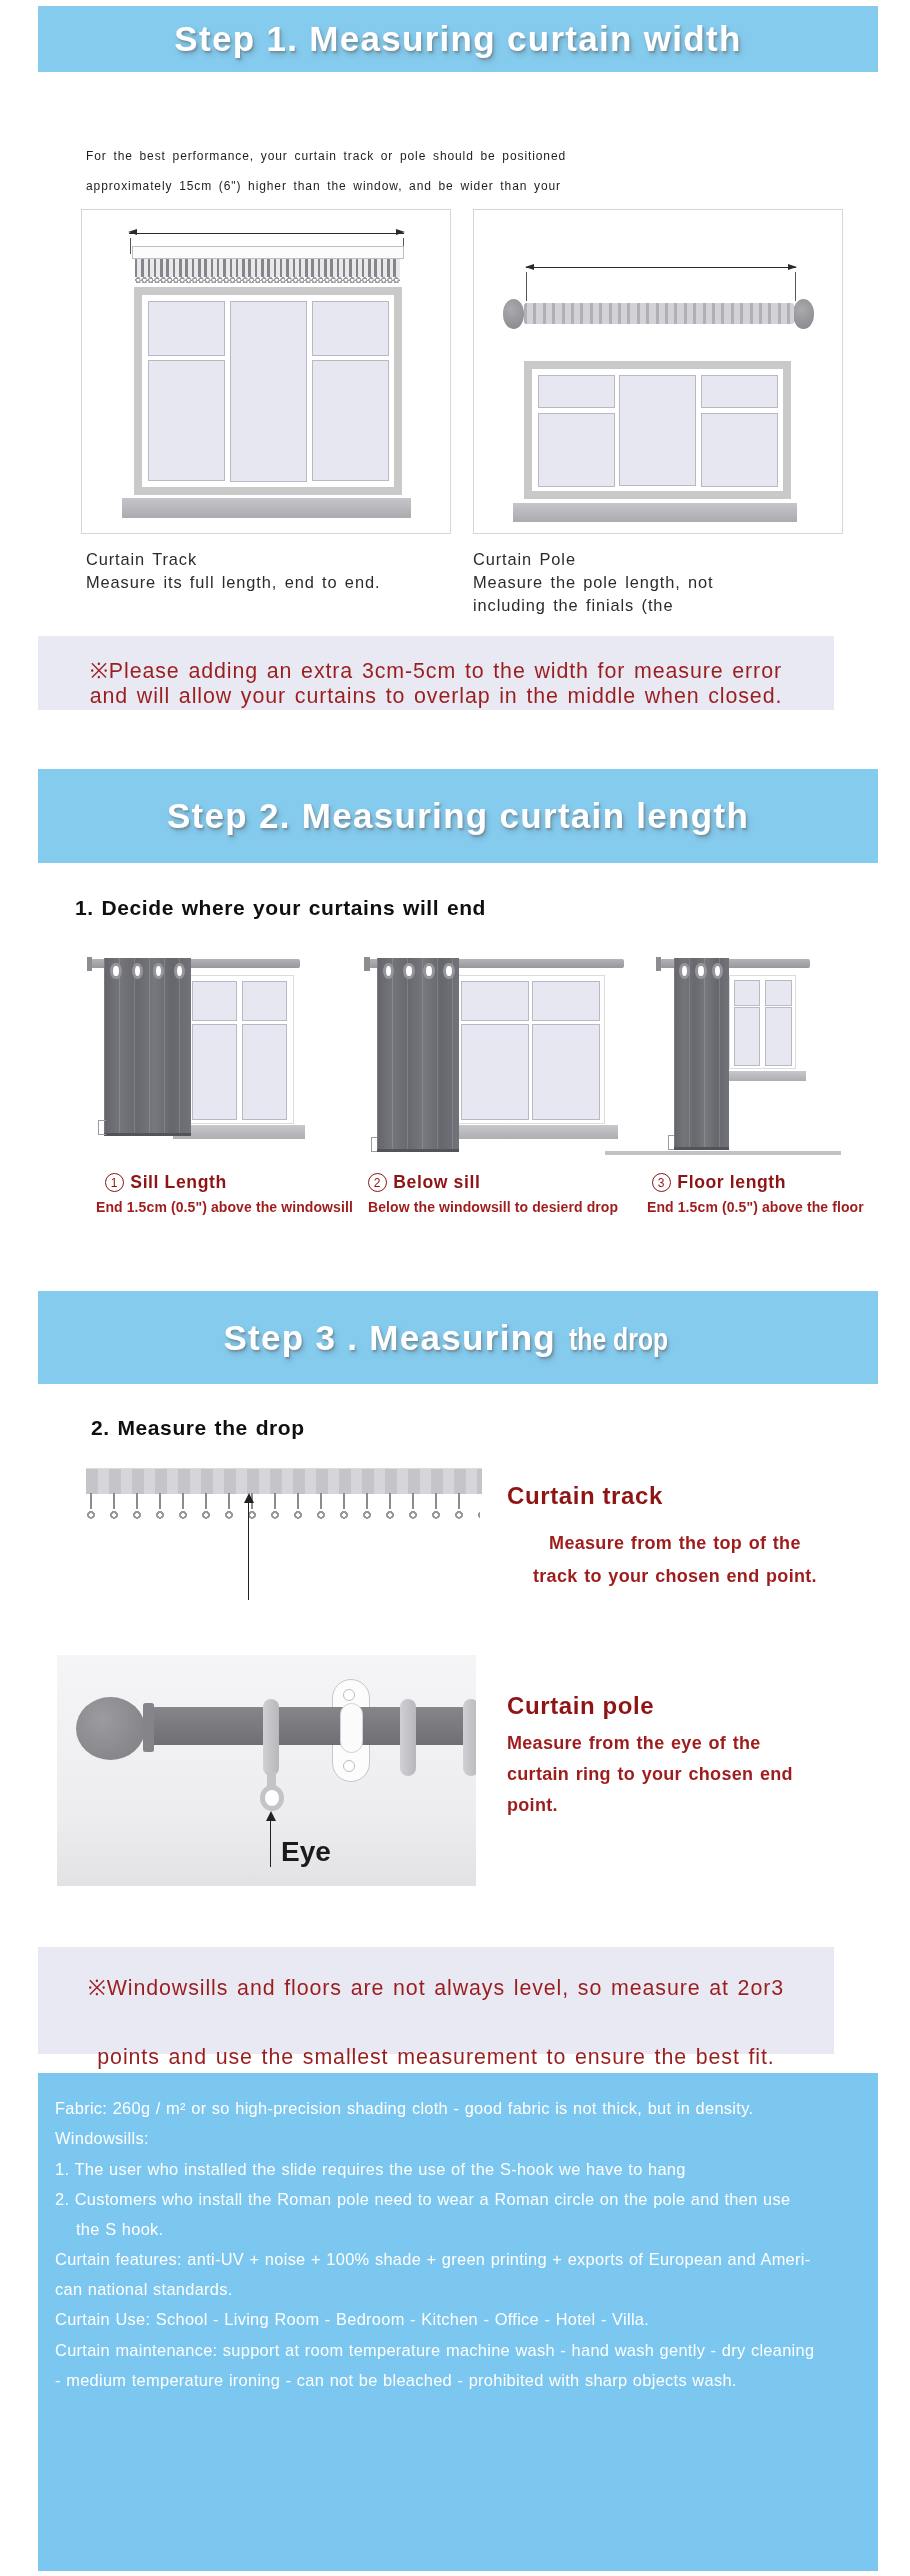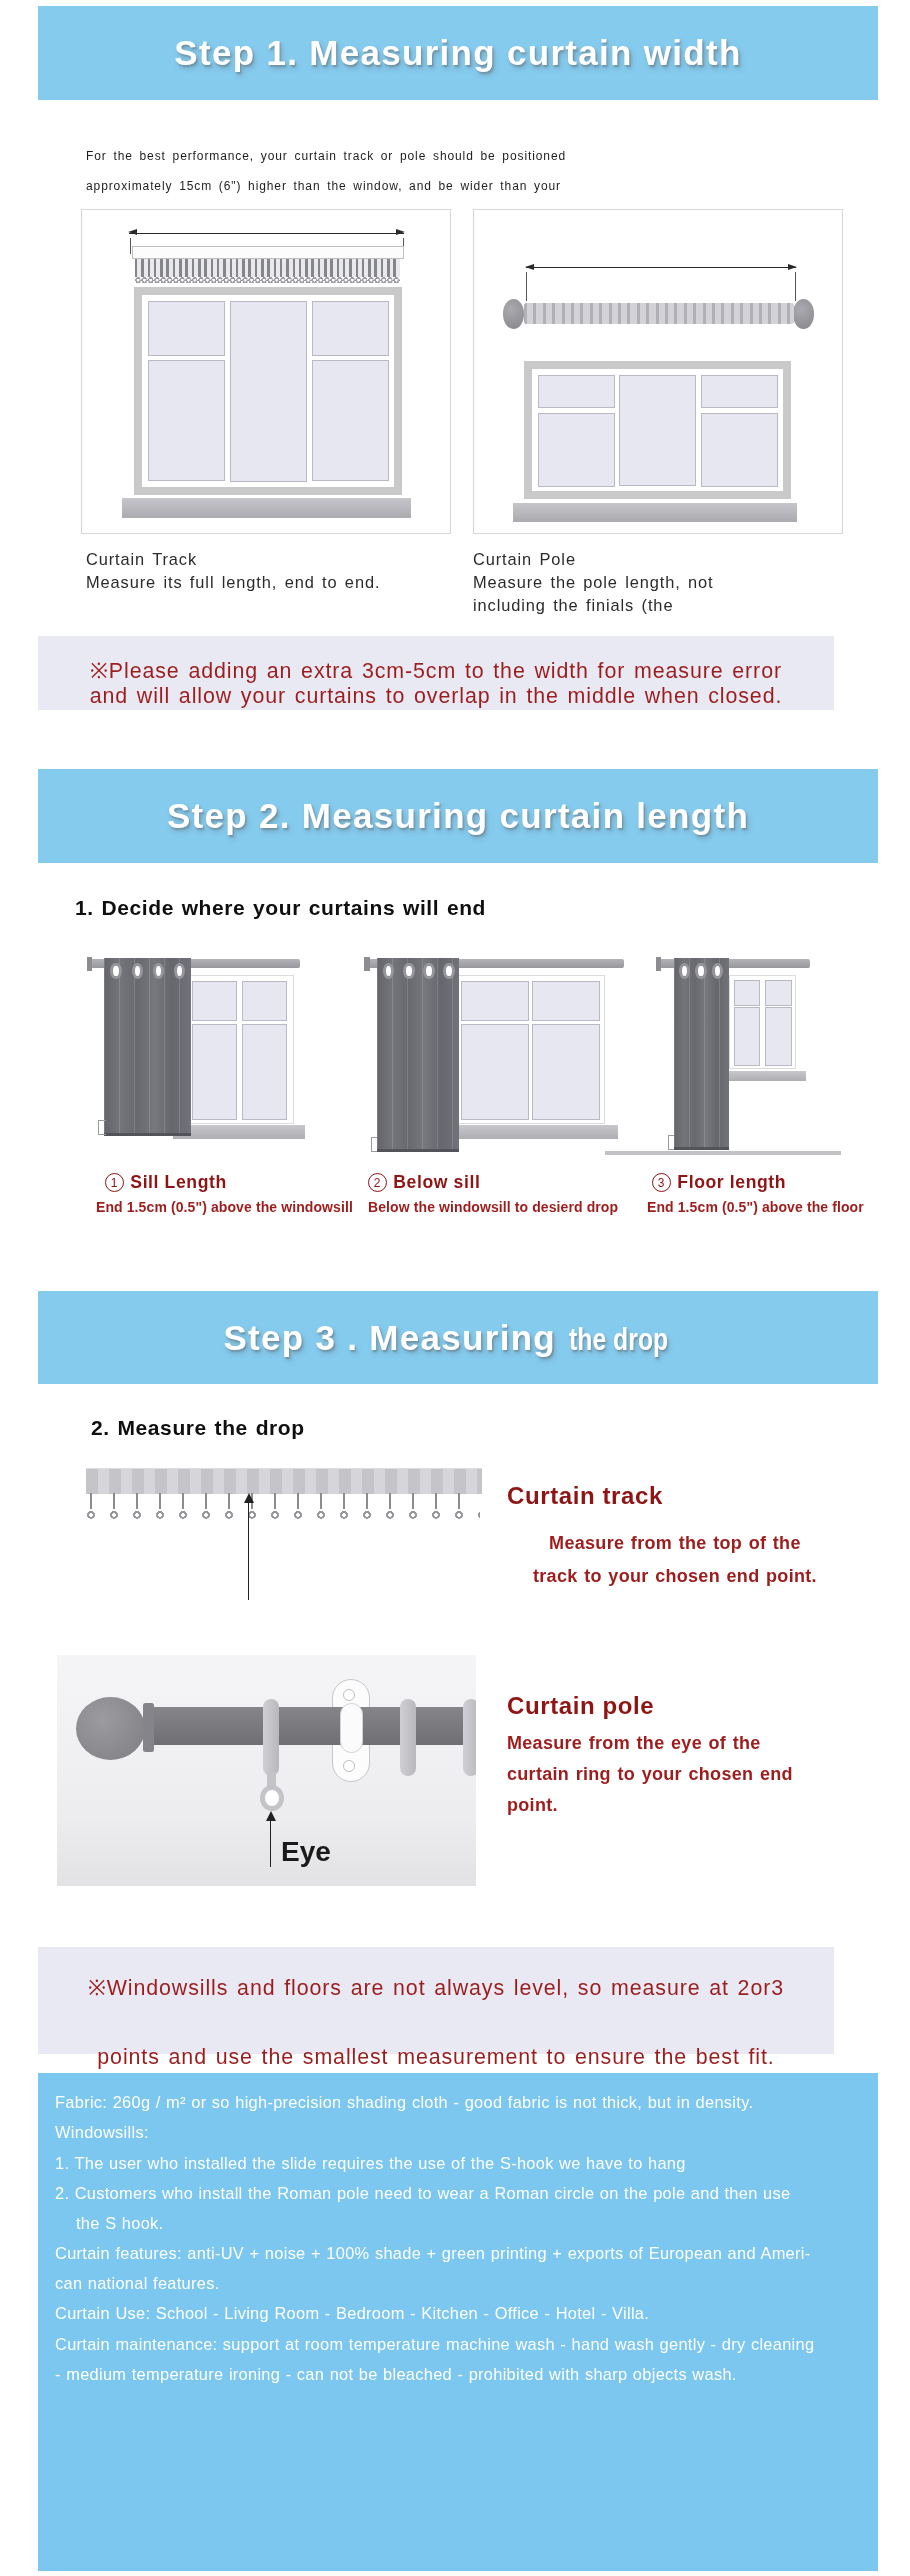--- a/index.html
+++ b/index.html
@@ -9,7 +9,7 @@
   
   .banner{position:absolute;left:38px;width:840px;background:#85CBEE;
           display:flex;align-items:center;justify-content:center;}
-  #banner1{top:6.3px;height:94px;text-align:right;}
+  #banner1{top:6.3px;height:66px;text-align:right;}
   #banner2{top:769px;height:94px;}
   #banner3{top:1291px;height:93px;}
   .banner-text{color:#ffffff;font-size:35px;font-weight:bold;letter-spacing:1.3px;

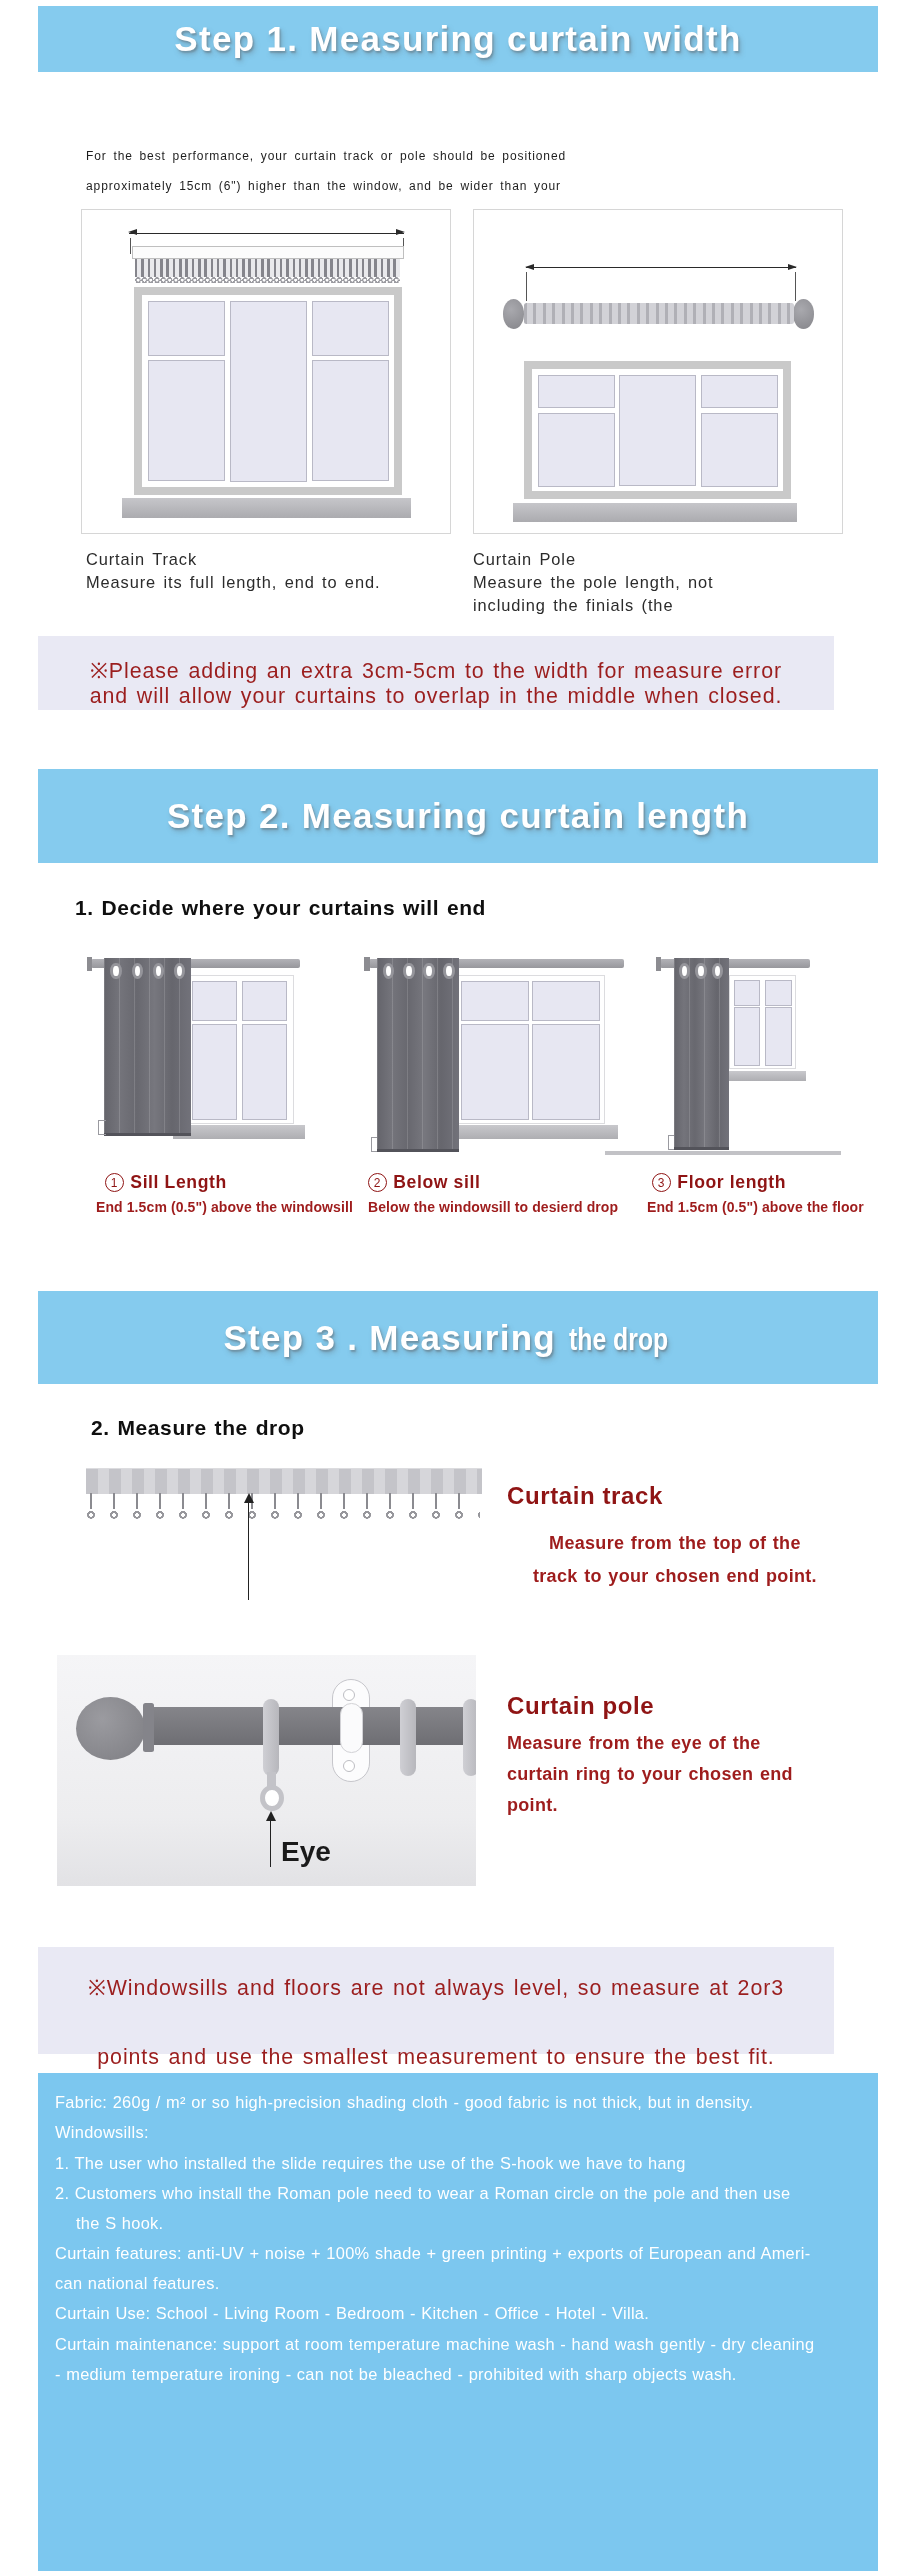--- a/index.html
+++ b/index.html
@@ -145,7 +145,7 @@
 
   
   #infoBox{position:absolute;left:38px;top:2073px;width:840px;height:498px;background:#7CC7EF;}
-  .infoLine{position:absolute;left:17px;font-size:16.4px;color:#ffffff;letter-spacing:0.3px;word-spacing:0.6px;white-space:nowrap;}
+  .infoLine{position:absolute;left:17px;font-size:16.4px;color:#ffffff;letter-spacing:0.3px;word-spacing:0.6px;white-space:nowrap;margin-top:6px;}
 </style>
 </head>
 <body>

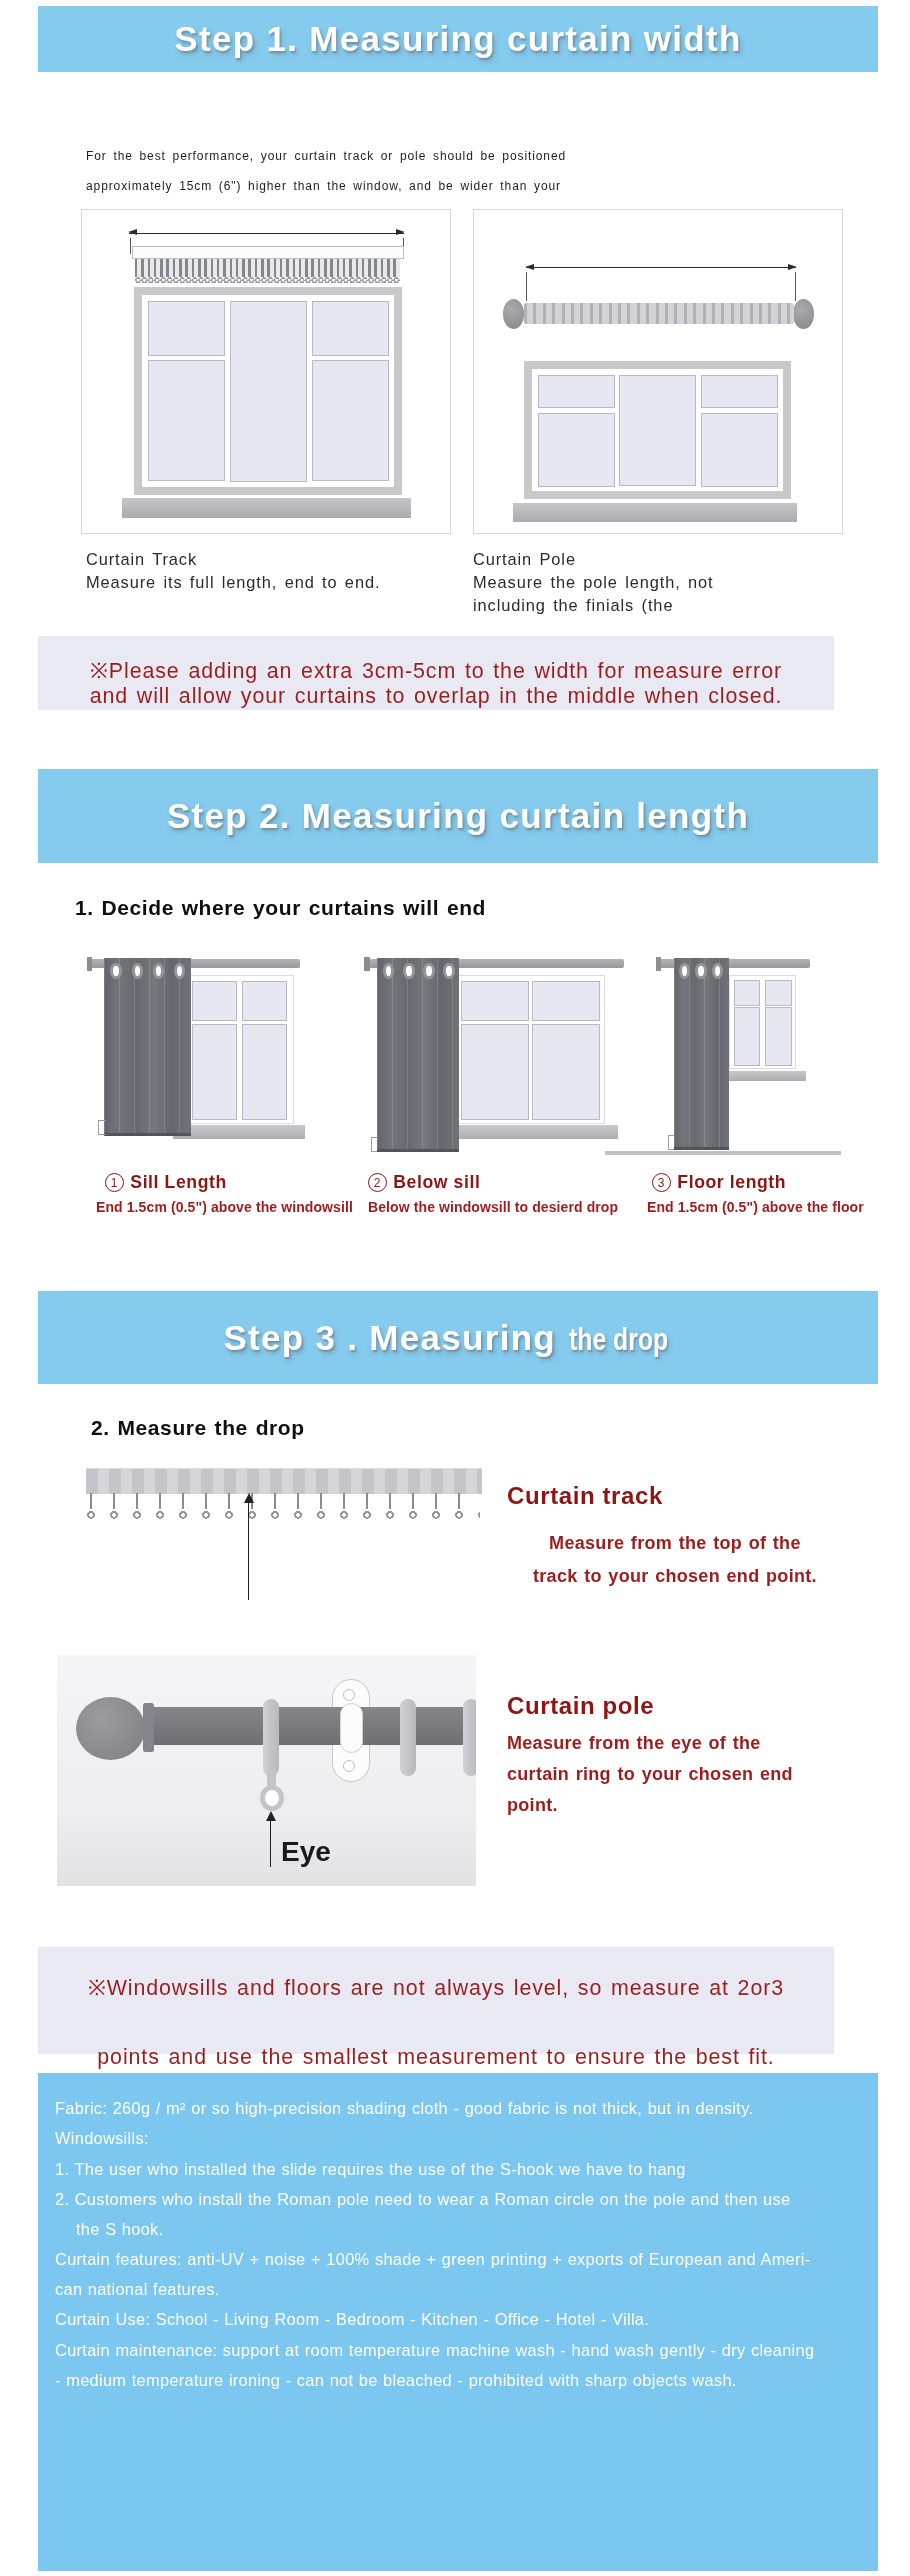--- a/index.html
+++ b/index.html
@@ -348,7 +348,7 @@
     <div class="infoLine" style="top:111px;">2. Customers who install the Roman pole need to wear a Roman circle on the pole and then use</div>
     <div class="infoLine" style="top:141px;left:38px;">the S hook.</div>
     <div class="infoLine" style="top:171px;">Curtain features: anti-UV + noise + 100% shade + green printing + exports of European and Ameri-</div>
-    <div class="infoLine" style="top:201px;">can national features.</div>
+    <div class="infoLine" style="top:201px;">can national standards.</div>
     <div class="infoLine" style="top:231px;">Curtain Use: School - Living Room - Bedroom - Kitchen - Office - Hotel - Villa.</div>
     <div class="infoLine" style="top:262px;">Curtain maintenance: support at room temperature machine wash - hand wash gently - dry cleaning</div>
     <div class="infoLine" style="top:292px;">- medium temperature ironing - can not be bleached - prohibited with sharp objects wash.</div>

